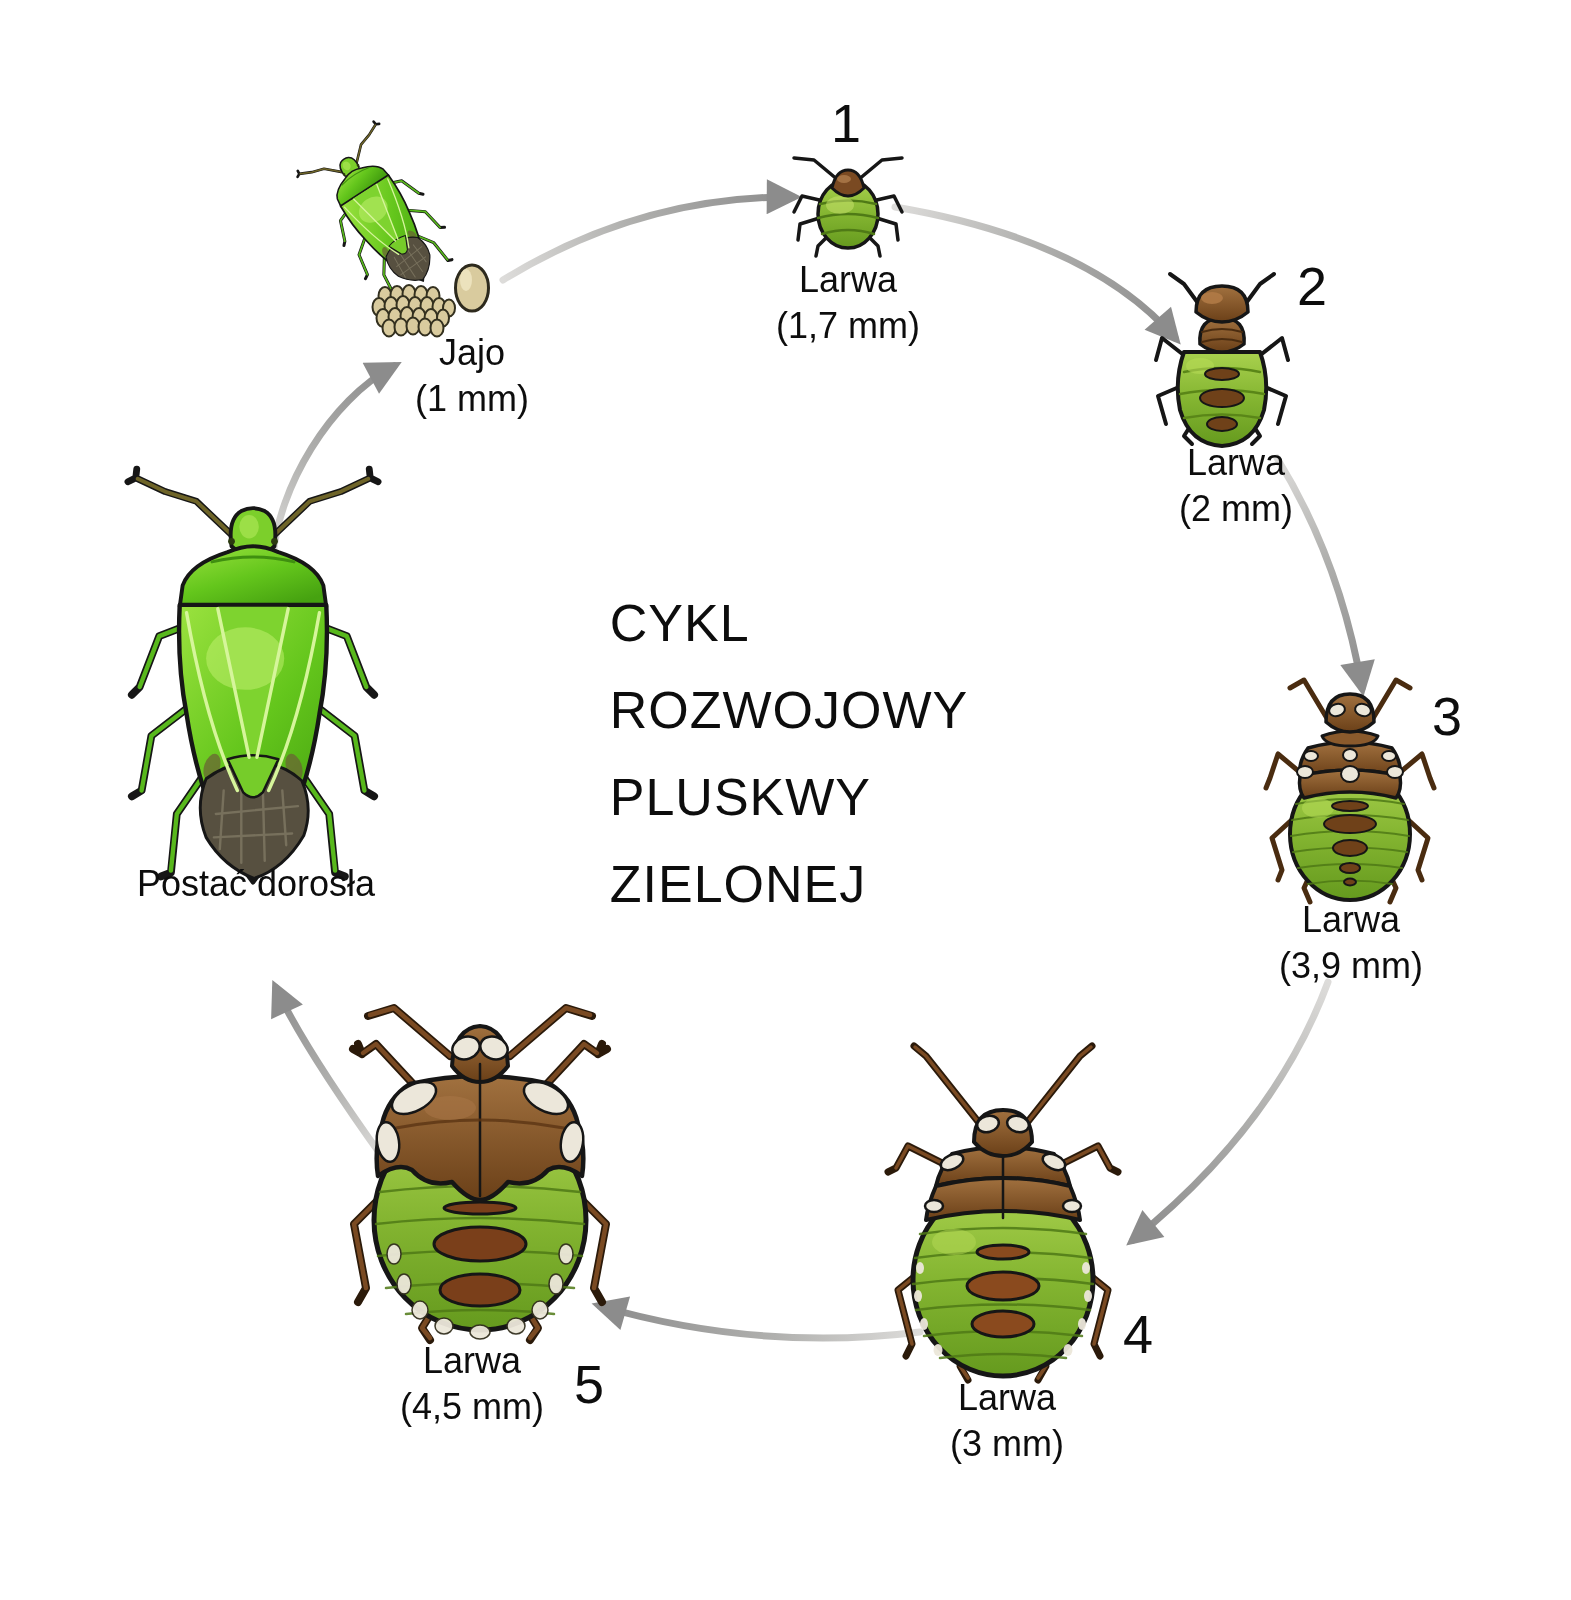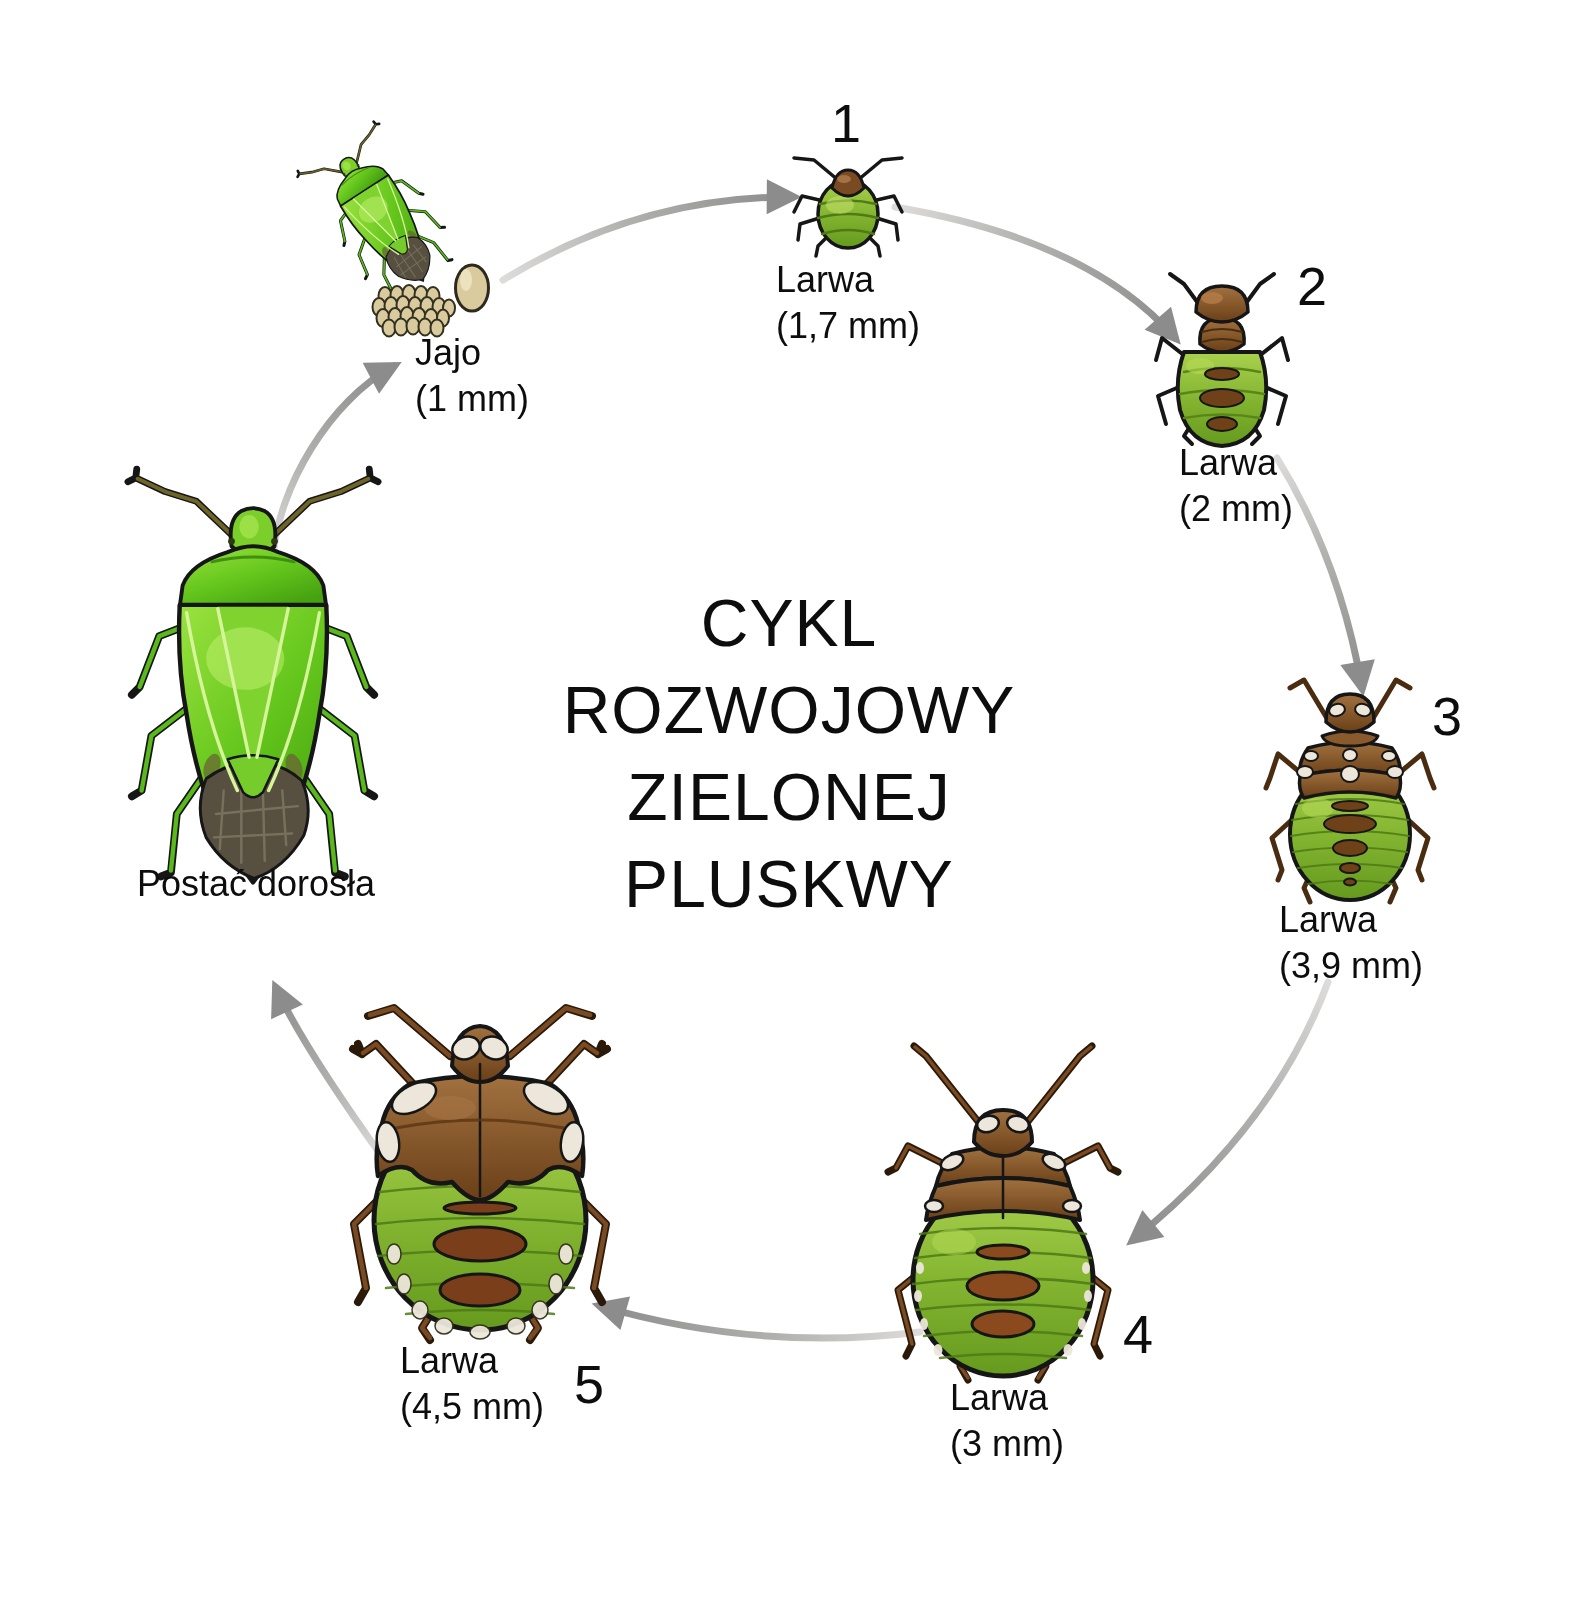--- a/index.html
+++ b/index.html
@@ -14,7 +14,7 @@
     color:var(--color-text,#0d0d0d);letter-spacing:1px;white-space:nowrap;
   }
   .label{
-    position:absolute;transform:translateX(-50%);text-align:left;
+    position:absolute;transform:translateX(-50%);text-align:center;
     font-size:36px;line-height:46px;color:var(--color-text,#0d0d0d);white-space:nowrap;
   }
   .num{

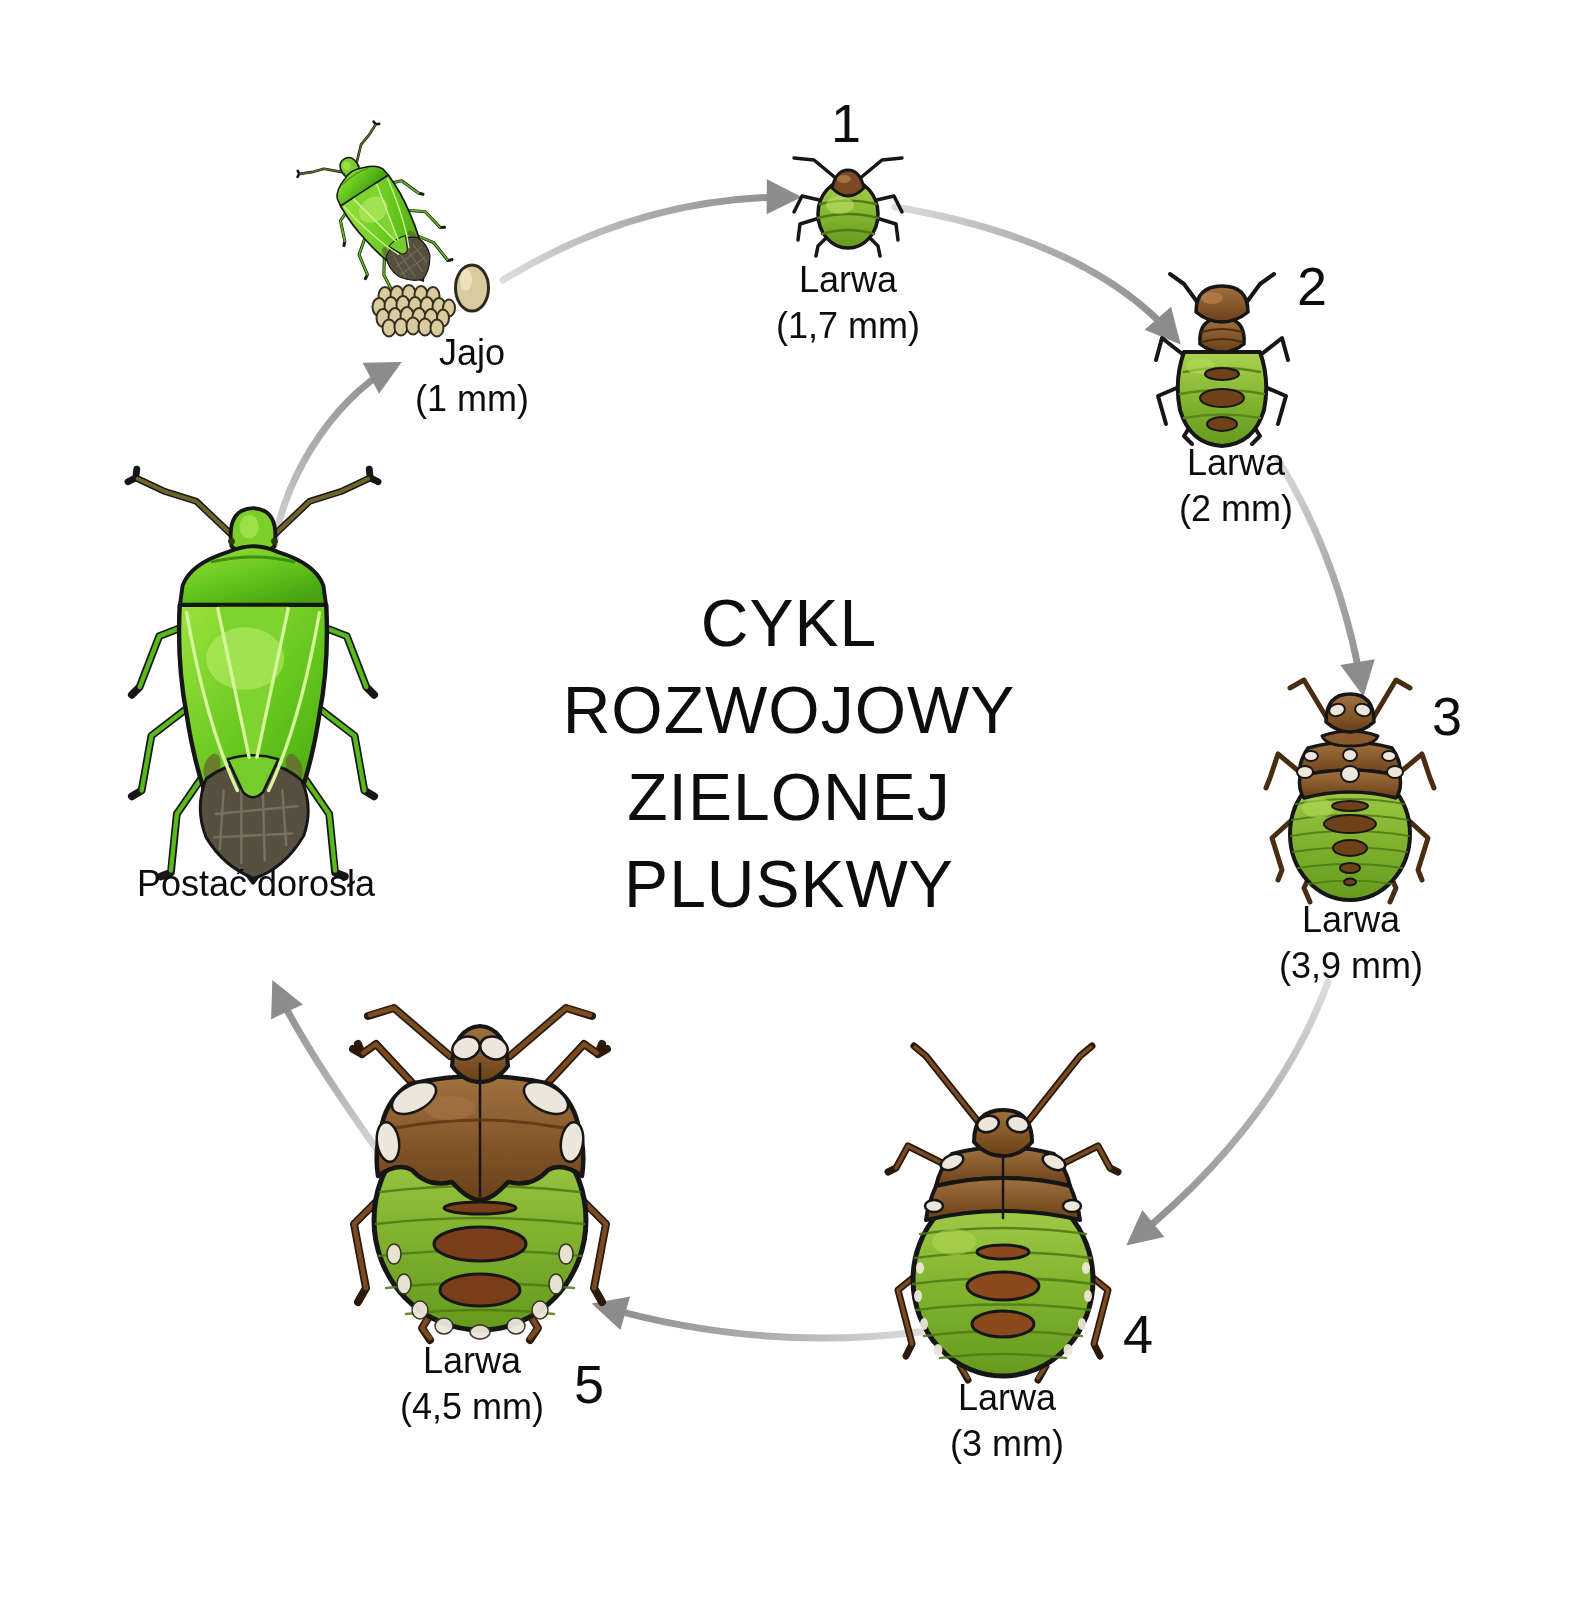--- a/index.html
+++ b/index.html
@@ -10,7 +10,7 @@
   .abs{position:absolute;}
   .title{
     position:absolute;left:789px;top:580px;transform:translateX(-50%);
-    text-align:center;font-size:66px;line-height:87px;
+    text-align:left;font-size:52px;line-height:87px;
     color:var(--color-text,#0d0d0d);letter-spacing:1px;white-space:nowrap;
   }
   .label{

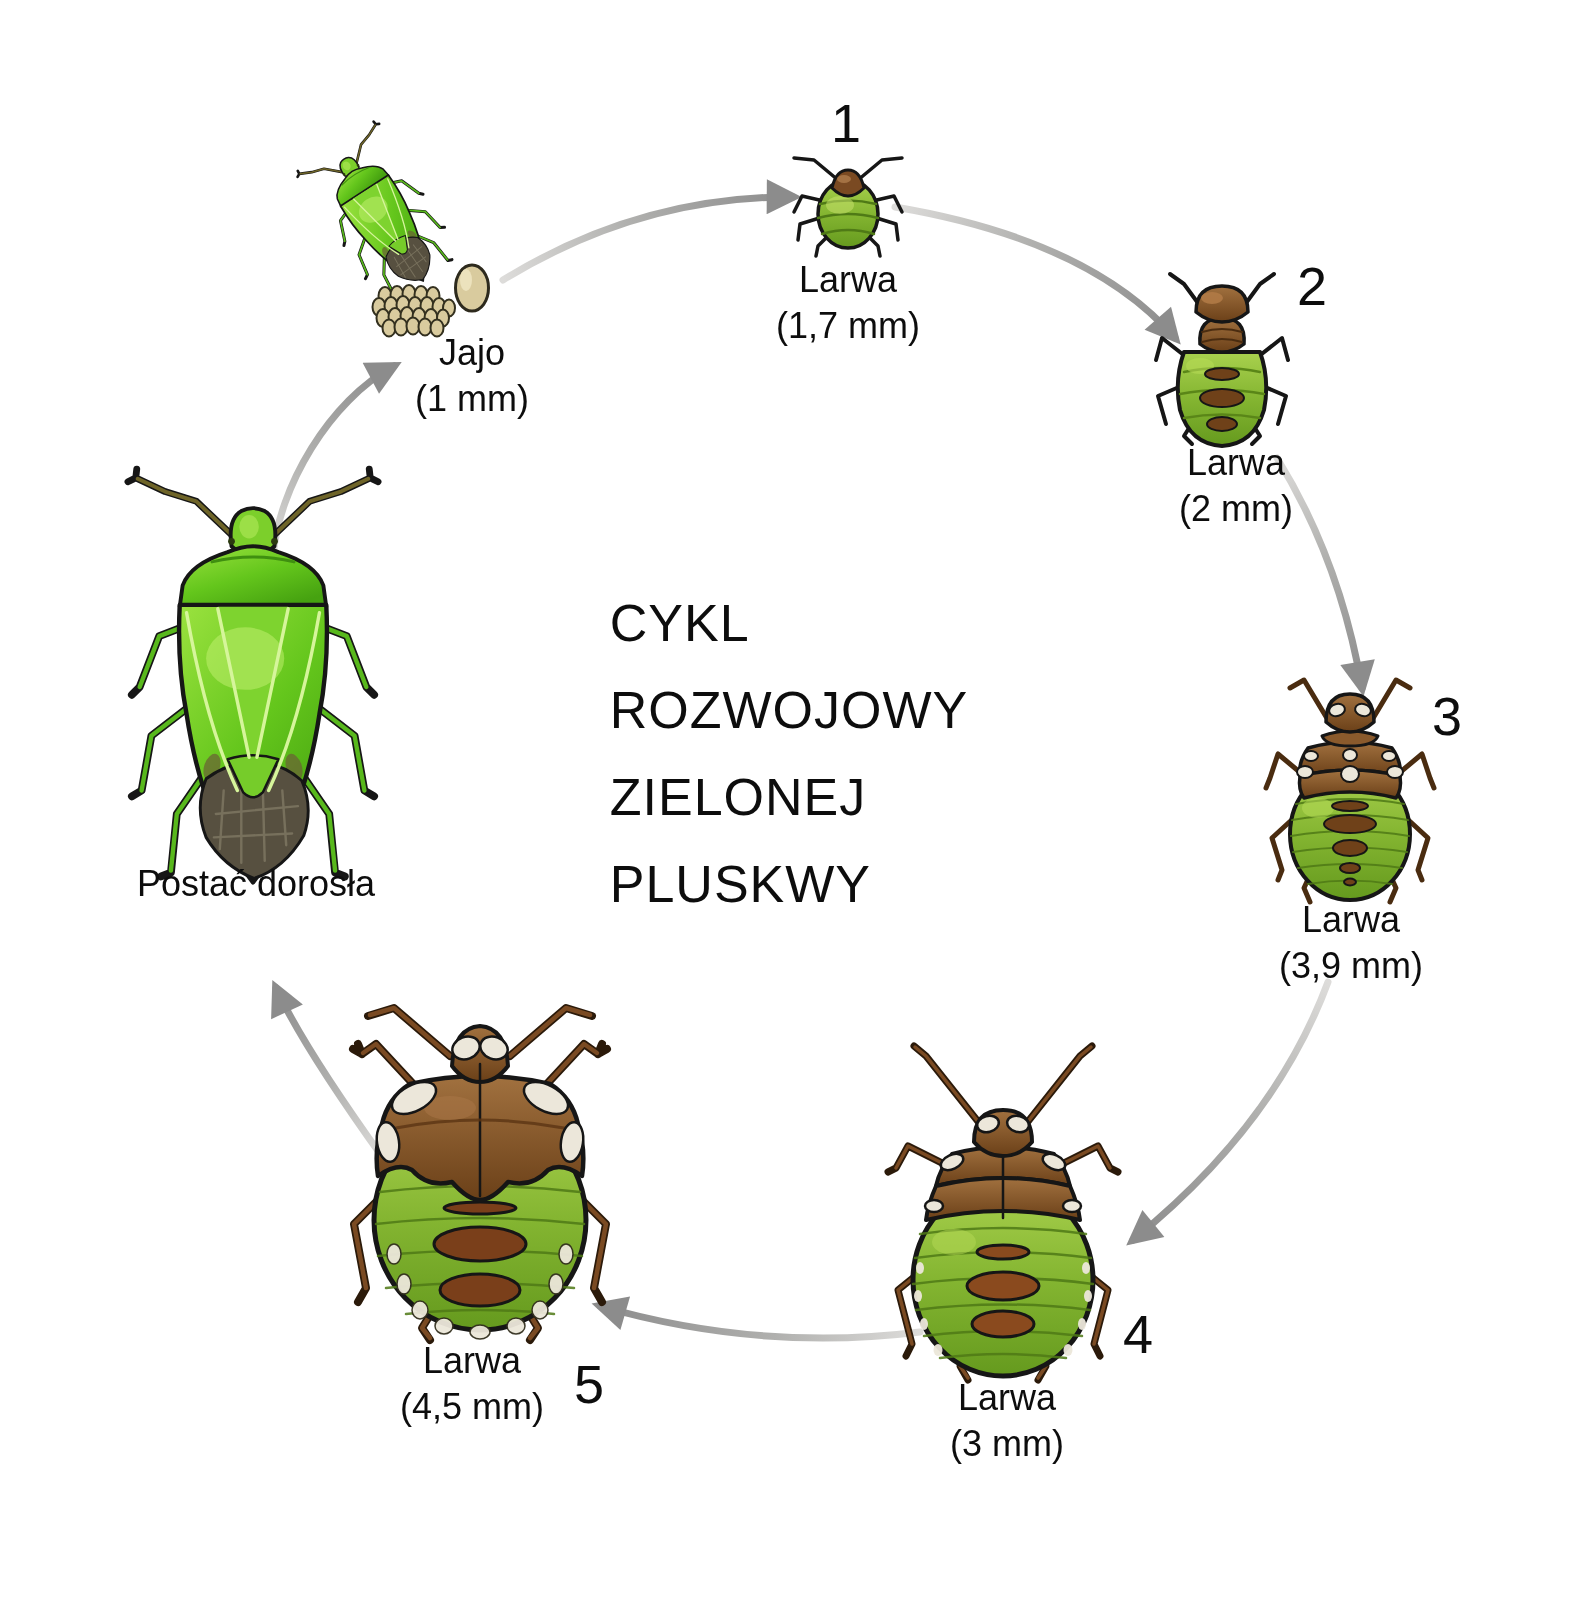--- a/index.html
+++ b/index.html
@@ -434,8 +434,8 @@
   <div class="title">
     <div>CYKL</div>
     <div>ROZWOJOWY</div>
+    <div>PLUSKWY</div>
     <div>ZIELONEJ</div>
-    <div>PLUSKWY</div>
   </div>
 
   <div class="label" style="left:472px;top:330px">

